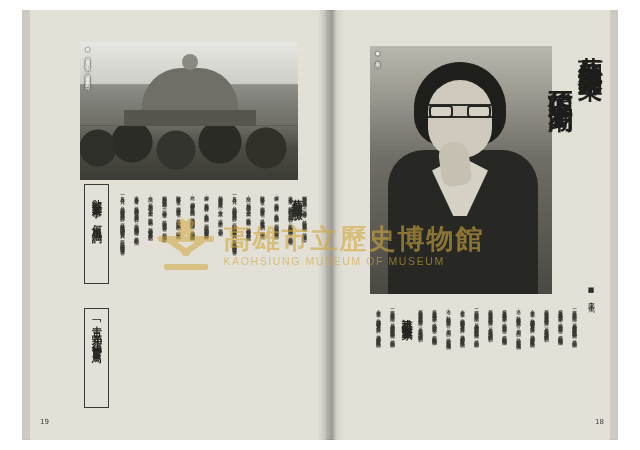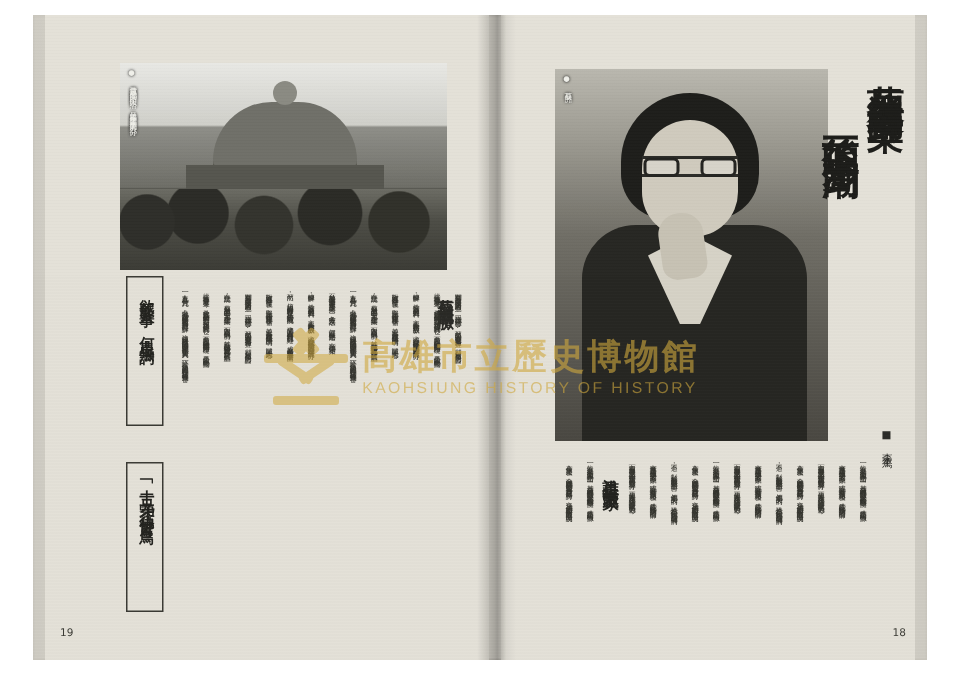--- a/index.html
+++ b/index.html
@@ -339,7 +339,7 @@
     opacity: 0.6;
   }
   .wm-cn {
-    font-size: 23px;
+    font-size: 27px;
     font-weight: bold;
     color: #cfa83e;
     letter-spacing: 2px;

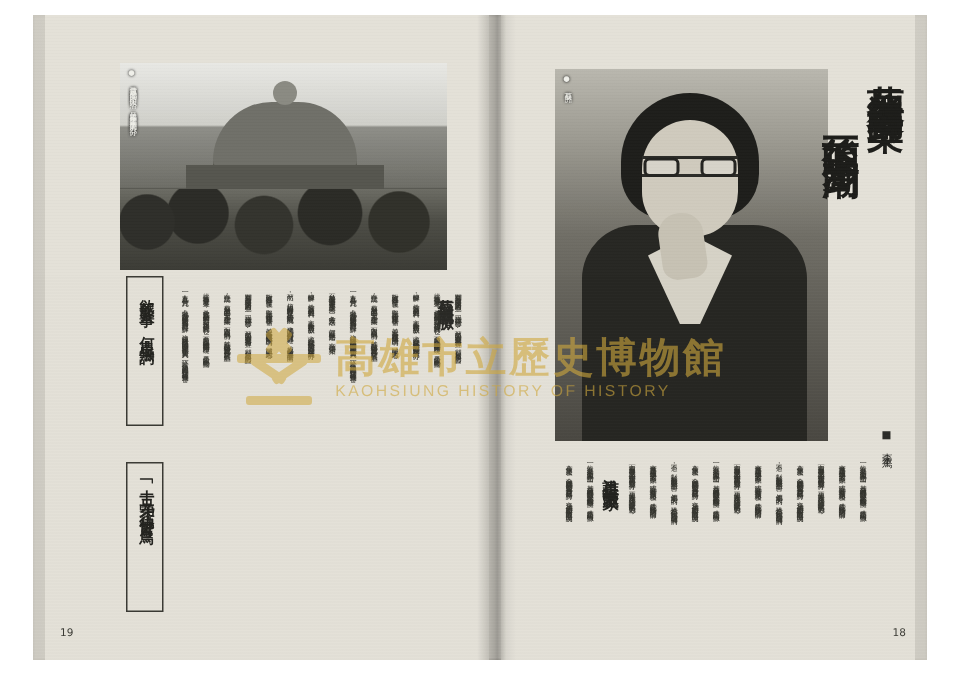--- a/index.html
+++ b/index.html
@@ -440,7 +440,7 @@
       </div>
       <div class="wm-text">
         <div class="wm-cn">高雄市立歷史博物館</div>
-        <div class="wm-en">KAOHSIUNG HISTORY OF HISTORY</div>
+        <div class="wm-en">KAOHSIUNG MUSEUM OF MUSEUM</div>
       </div>
     </div>
 

